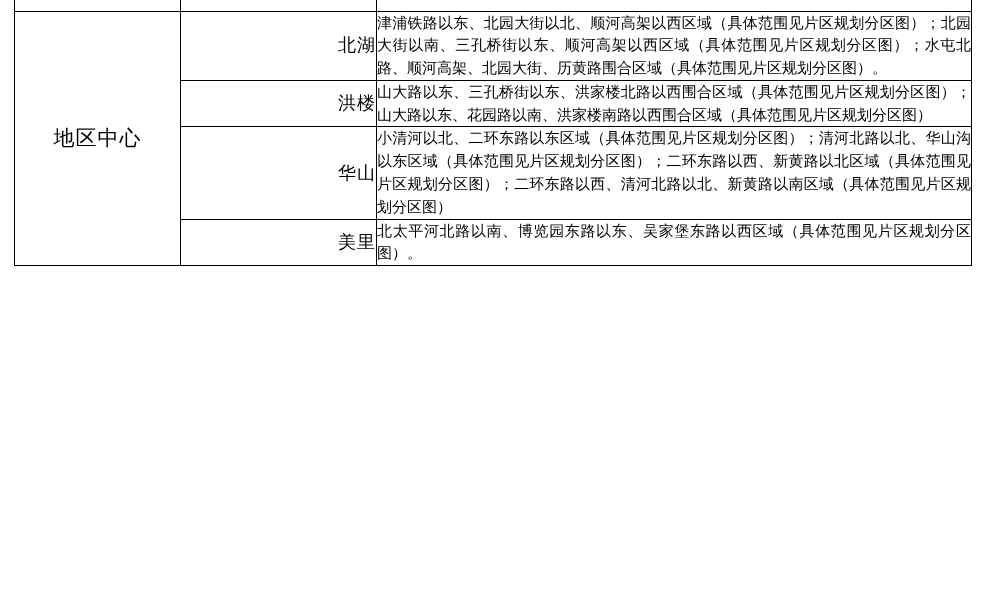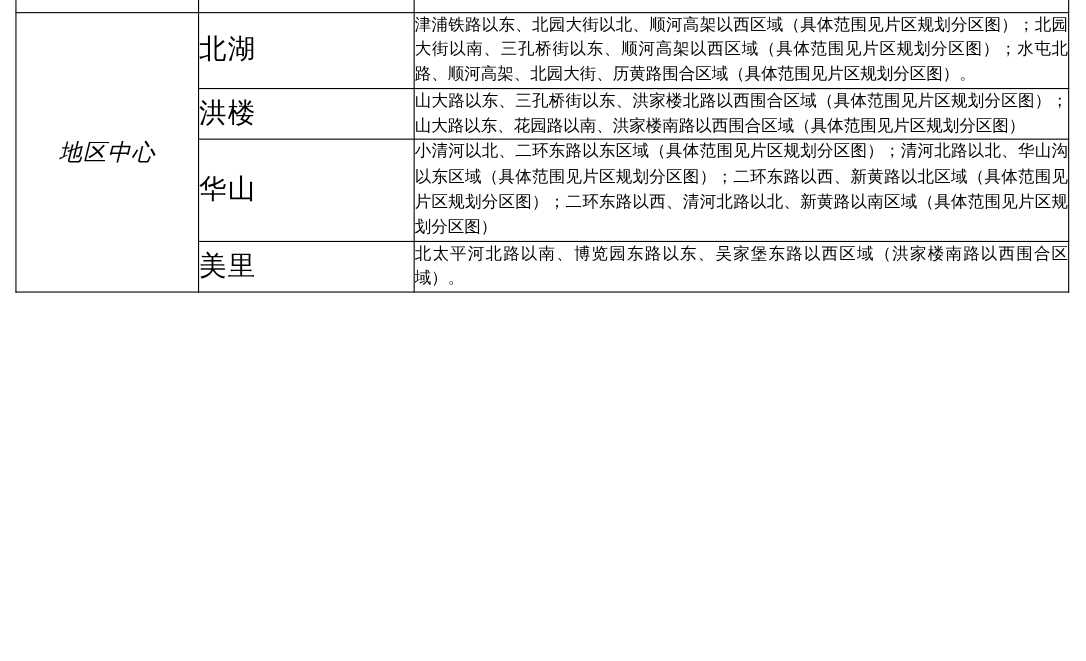--- a/index.html
+++ b/index.html
@@ -44,8 +44,8 @@
     font-style: italic;
   }
   .name-cell {
-    text-align: left;
-    font-size: 25px;
+    text-align: right;
+    font-size: 18px;
     letter-spacing: 1px;
     line-height: 1.5;
   }

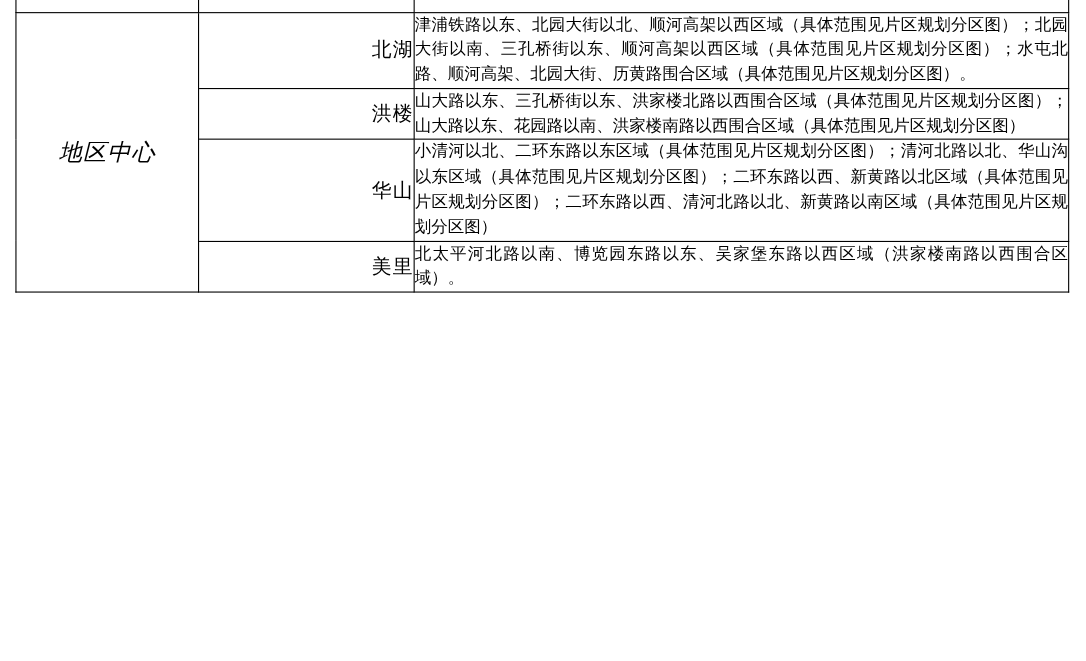--- a/index.html
+++ b/index.html
@@ -41,7 +41,6 @@
     font-size: 21px;
     letter-spacing: 1px;
     line-height: 1.5;
-    font-style: italic;
   }
   .name-cell {
     text-align: right;

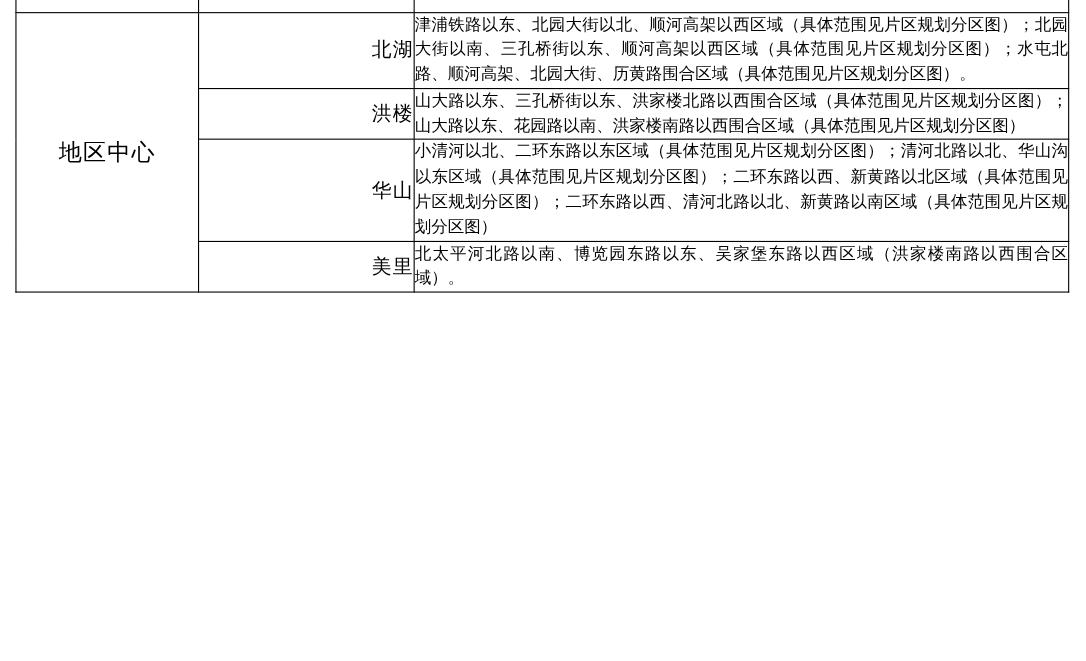--- a/index.html
+++ b/index.html
@@ -109,7 +109,7 @@
       </tr>
       <tr>
         <td class="name-cell">美里</td>
-        <td class="desc-cell">北太平河北路以南、博览园东路以东、吴家堡东路以西区域（洪家楼南路以西围合区域）。</td>
+        <td class="desc-cell">北太平河北路以南、博览园东路以东、吴家堡东路以西区域（具体范围见片区规划分区图）。</td>
       </tr>
     </tbody>
   </table>

